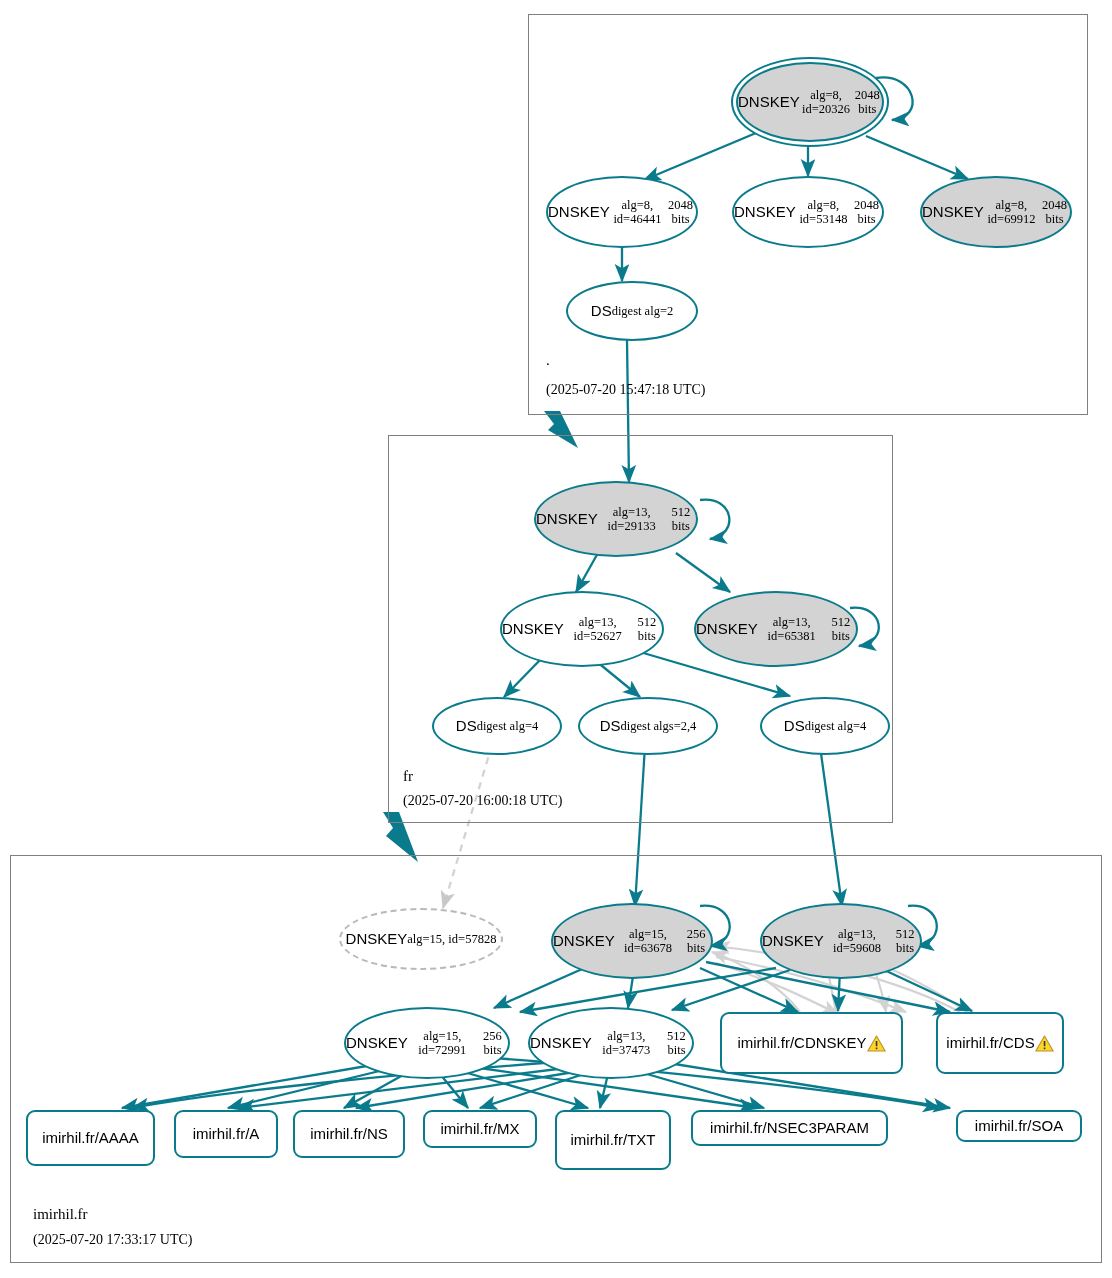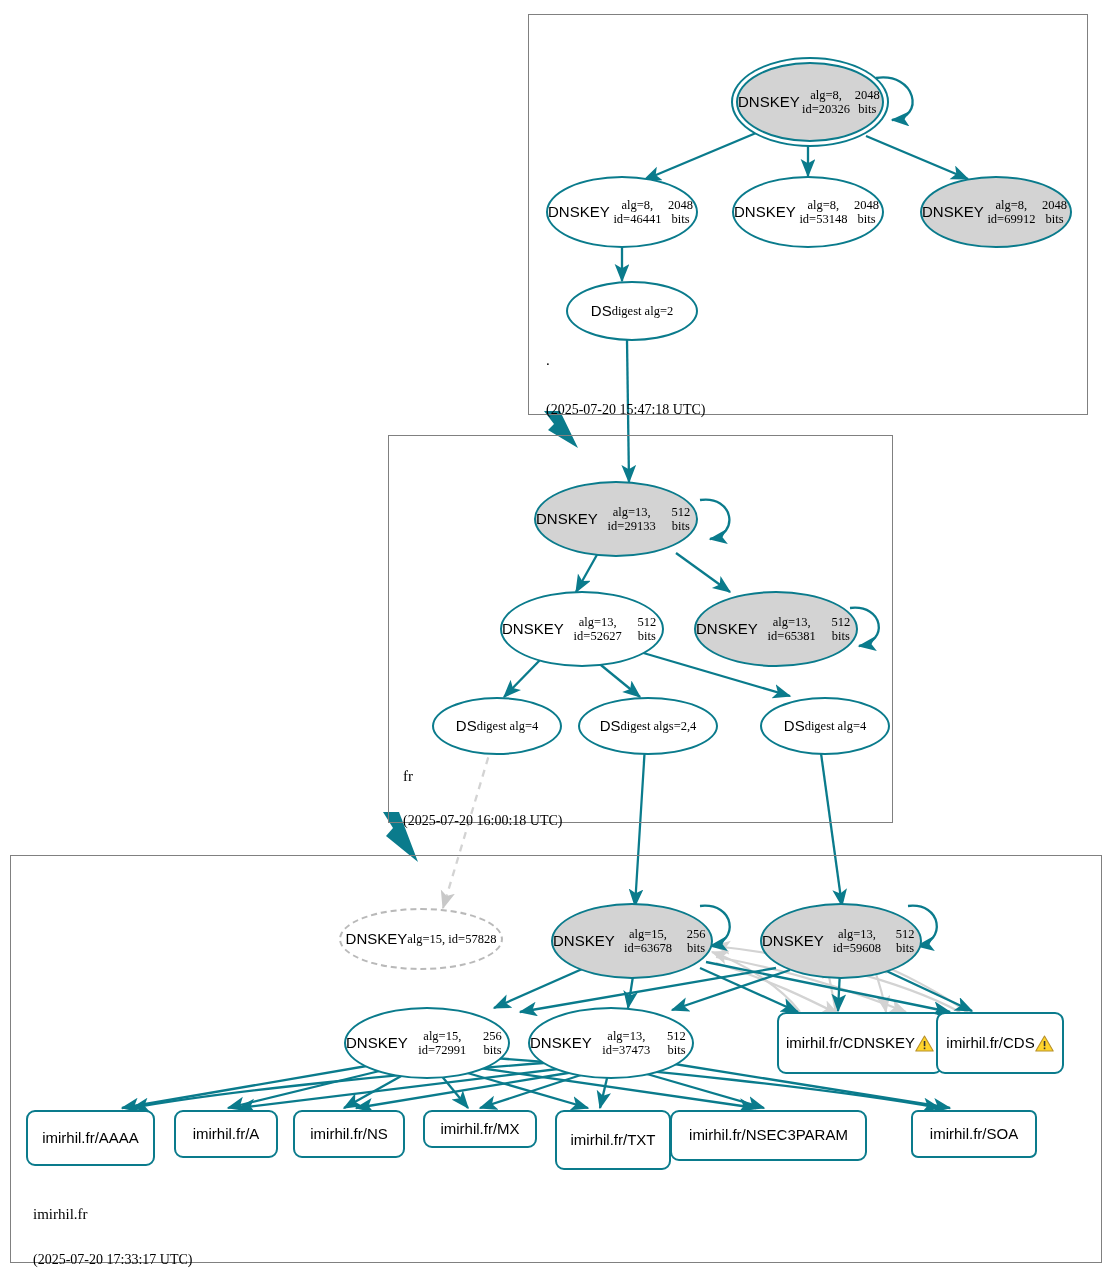--- a/index.html
+++ b/index.html
@@ -39,7 +39,6 @@
   }
   .zone-time {
     font-size: 14px;
-    margin-top: 20px;
   }
   .node {
     position: absolute;

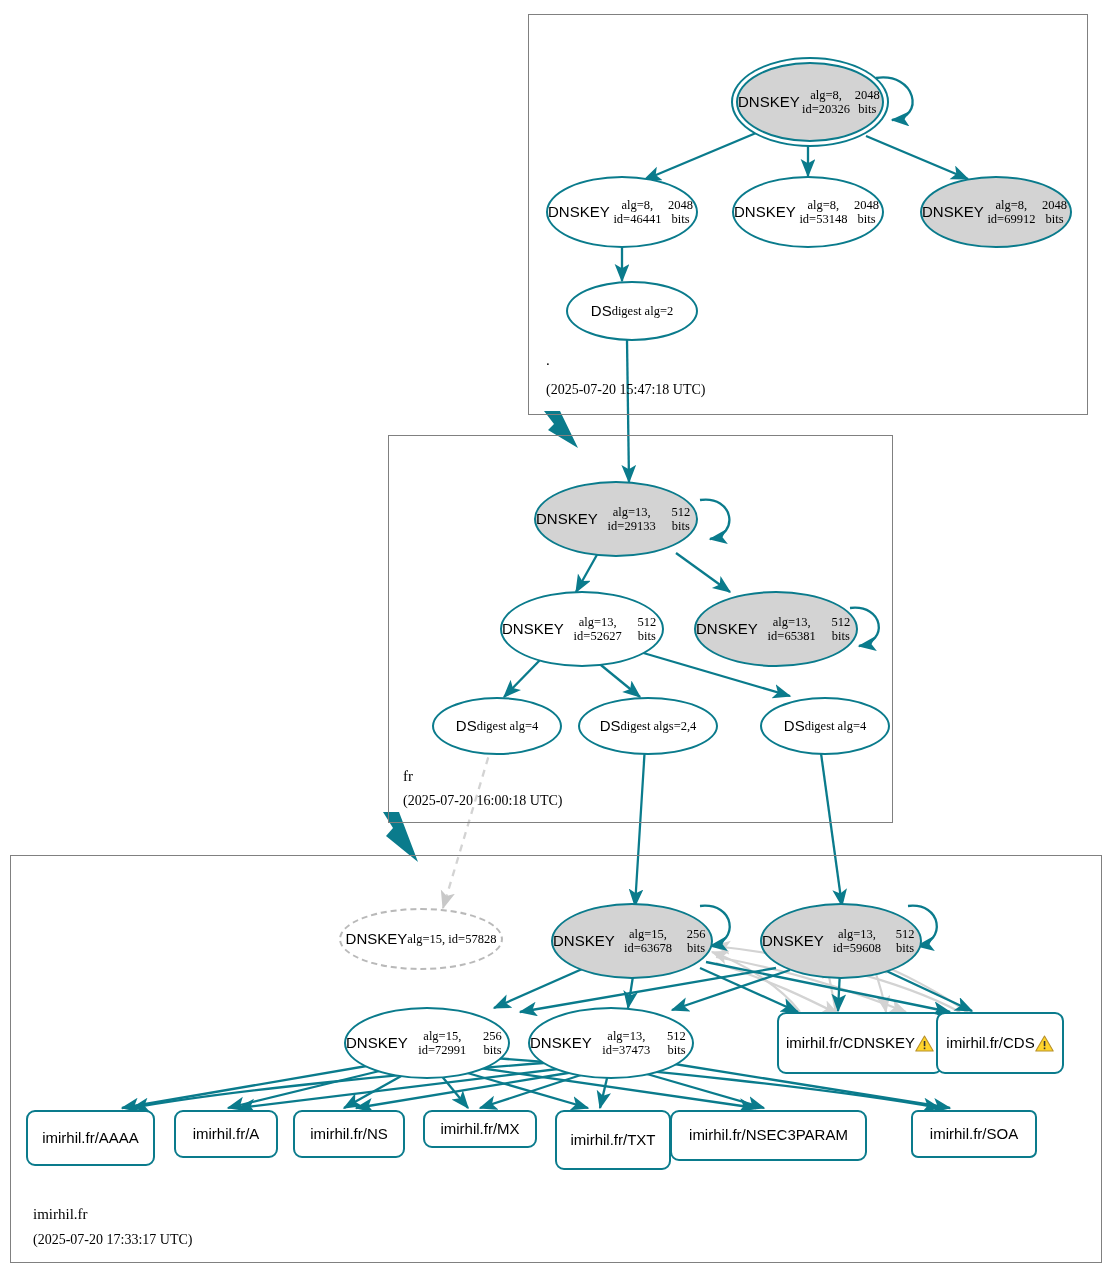--- a/index.html
+++ b/index.html
@@ -297,7 +297,7 @@
   <span class="nm-sub">512 bits</span>
 </div>
 
-<div class="node rrset" style="left:777px; top:1012px; width:166px; height:62px;">
+<div class="node rrset" style="left:720px; top:1012px; width:183px; height:62px;">
   <span class="nm-type">imirhil.fr/CDNSKEY</span>
   <svg class="warn-ico" width="19" height="17" viewBox="0 0 19 17">
     <path d="M9.5,1 L18.2,16 L0.8,16 Z" fill="#ffd42a" stroke="#b8912b" stroke-width="1.1" stroke-linejoin="round"></path>

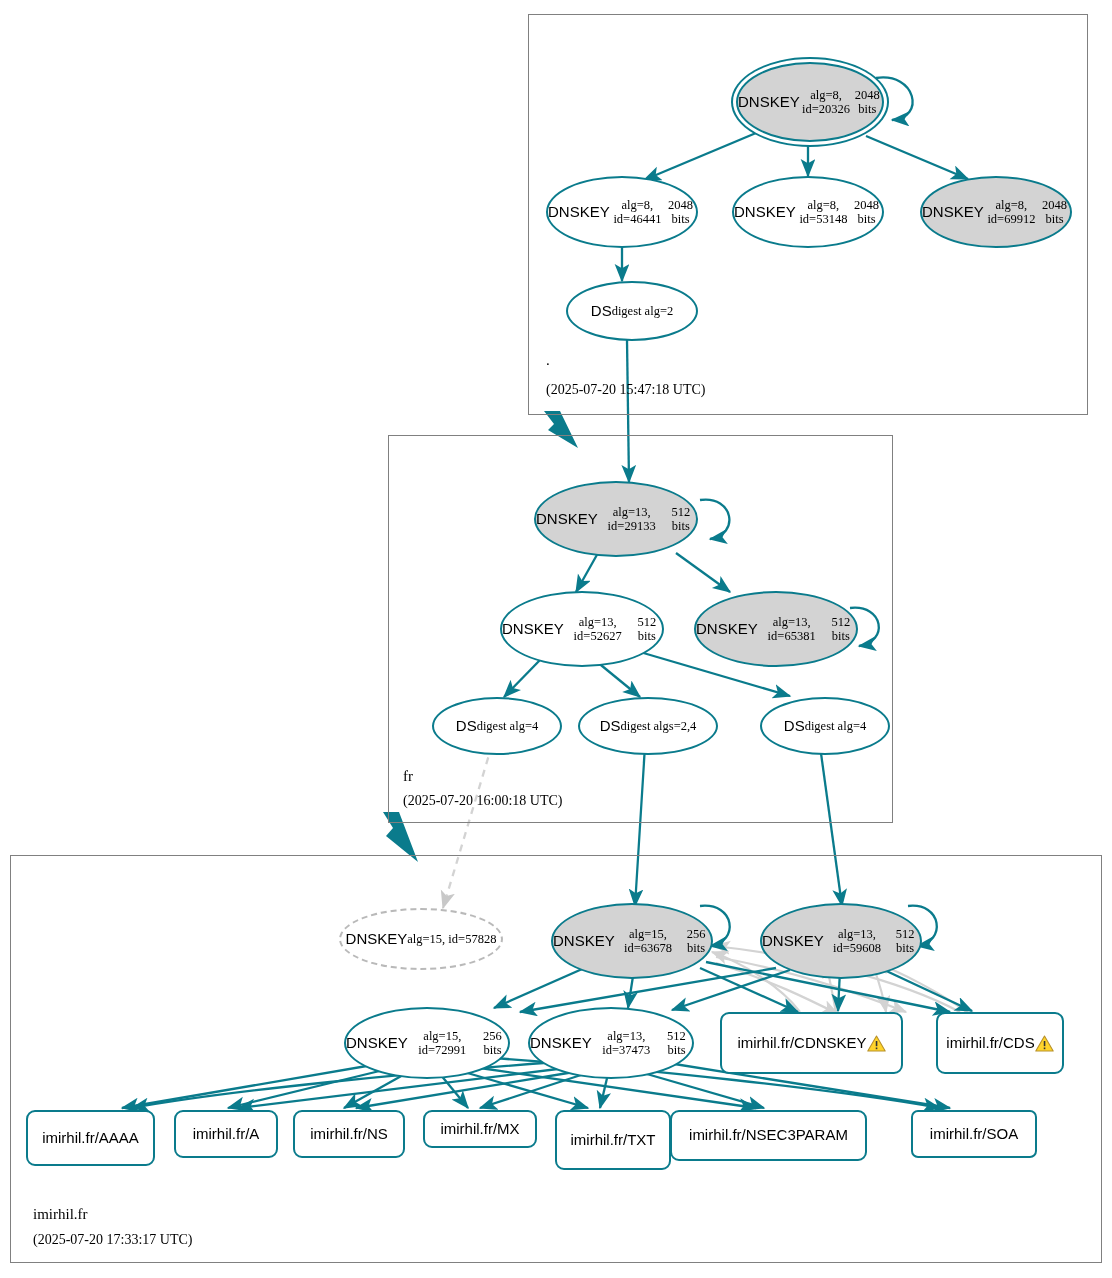--- a/index.html
+++ b/index.html
@@ -330,7 +330,7 @@
 <div class="node rrset" style="left:555px; top:1110px; width:116px; height:60px;">
   <span class="nm-type">imirhil.fr/TXT</span>
 </div>
-<div class="node rrset" style="left:670px; top:1110px; width:197px; height:51px;">
+<div class="node rrset" style="left:691px; top:1110px; width:197px; height:36px;">
   <span class="nm-type">imirhil.fr/NSEC3PARAM</span>
 </div>
 <div class="node rrset" style="left:911px; top:1110px; width:126px; height:48px;border-radius:7px;">

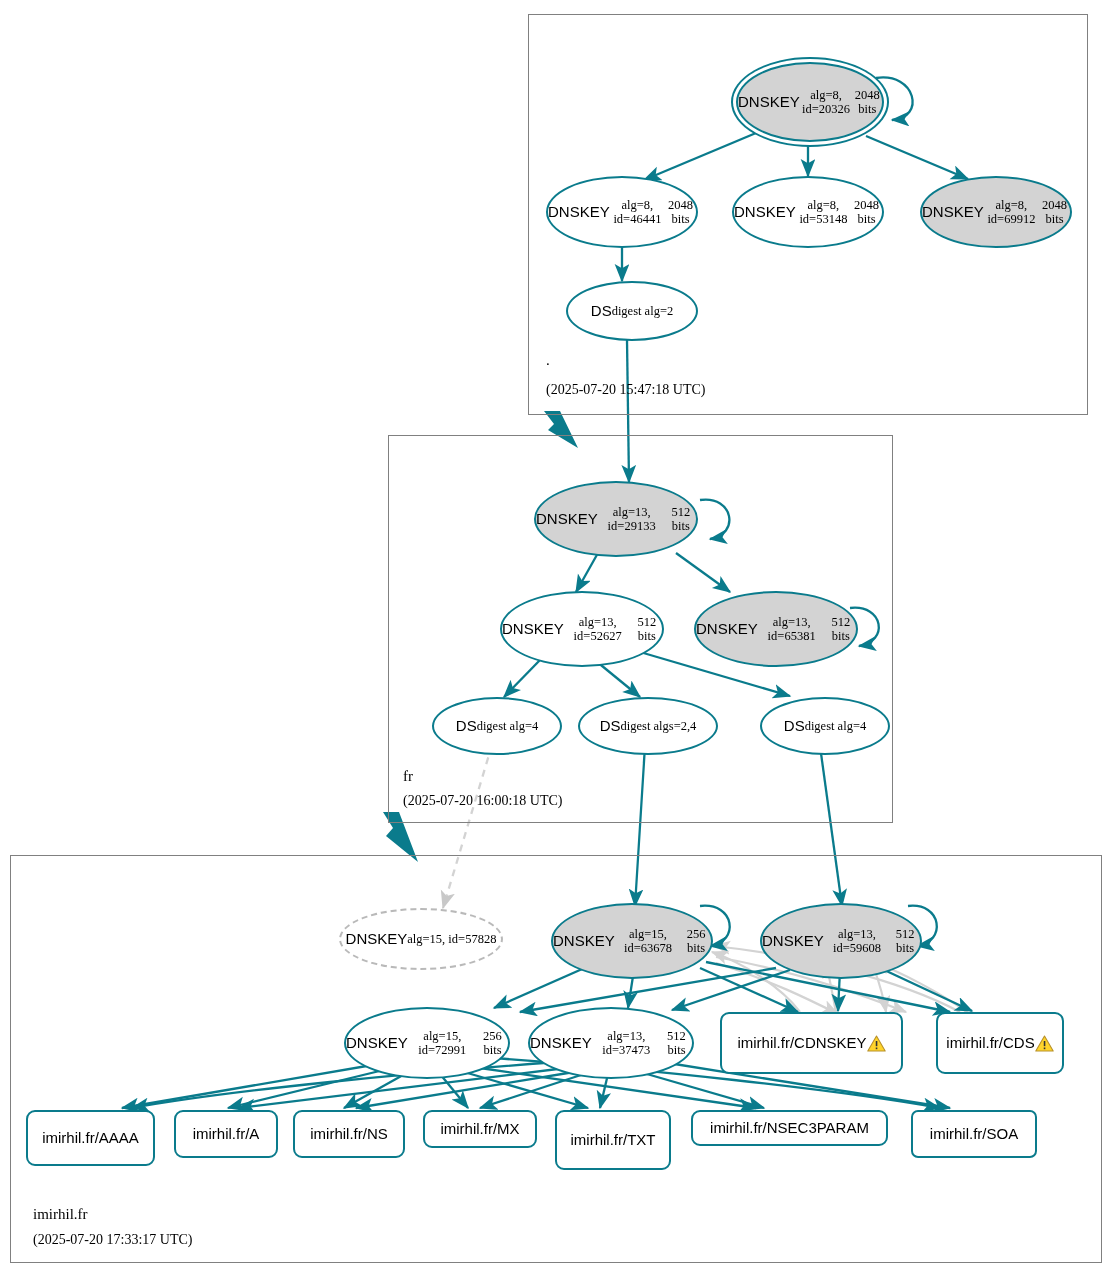--- a/index.html
+++ b/index.html
@@ -333,7 +333,7 @@
 <div class="node rrset" style="left:691px; top:1110px; width:197px; height:36px;">
   <span class="nm-type">imirhil.fr/NSEC3PARAM</span>
 </div>
-<div class="node rrset" style="left:911px; top:1110px; width:126px; height:48px;border-radius:7px;">
+<div class="node rrset" style="left:956px; top:1110px; width:126px; height:32px;">
   <span class="nm-type">imirhil.fr/SOA</span>
 </div>
 

